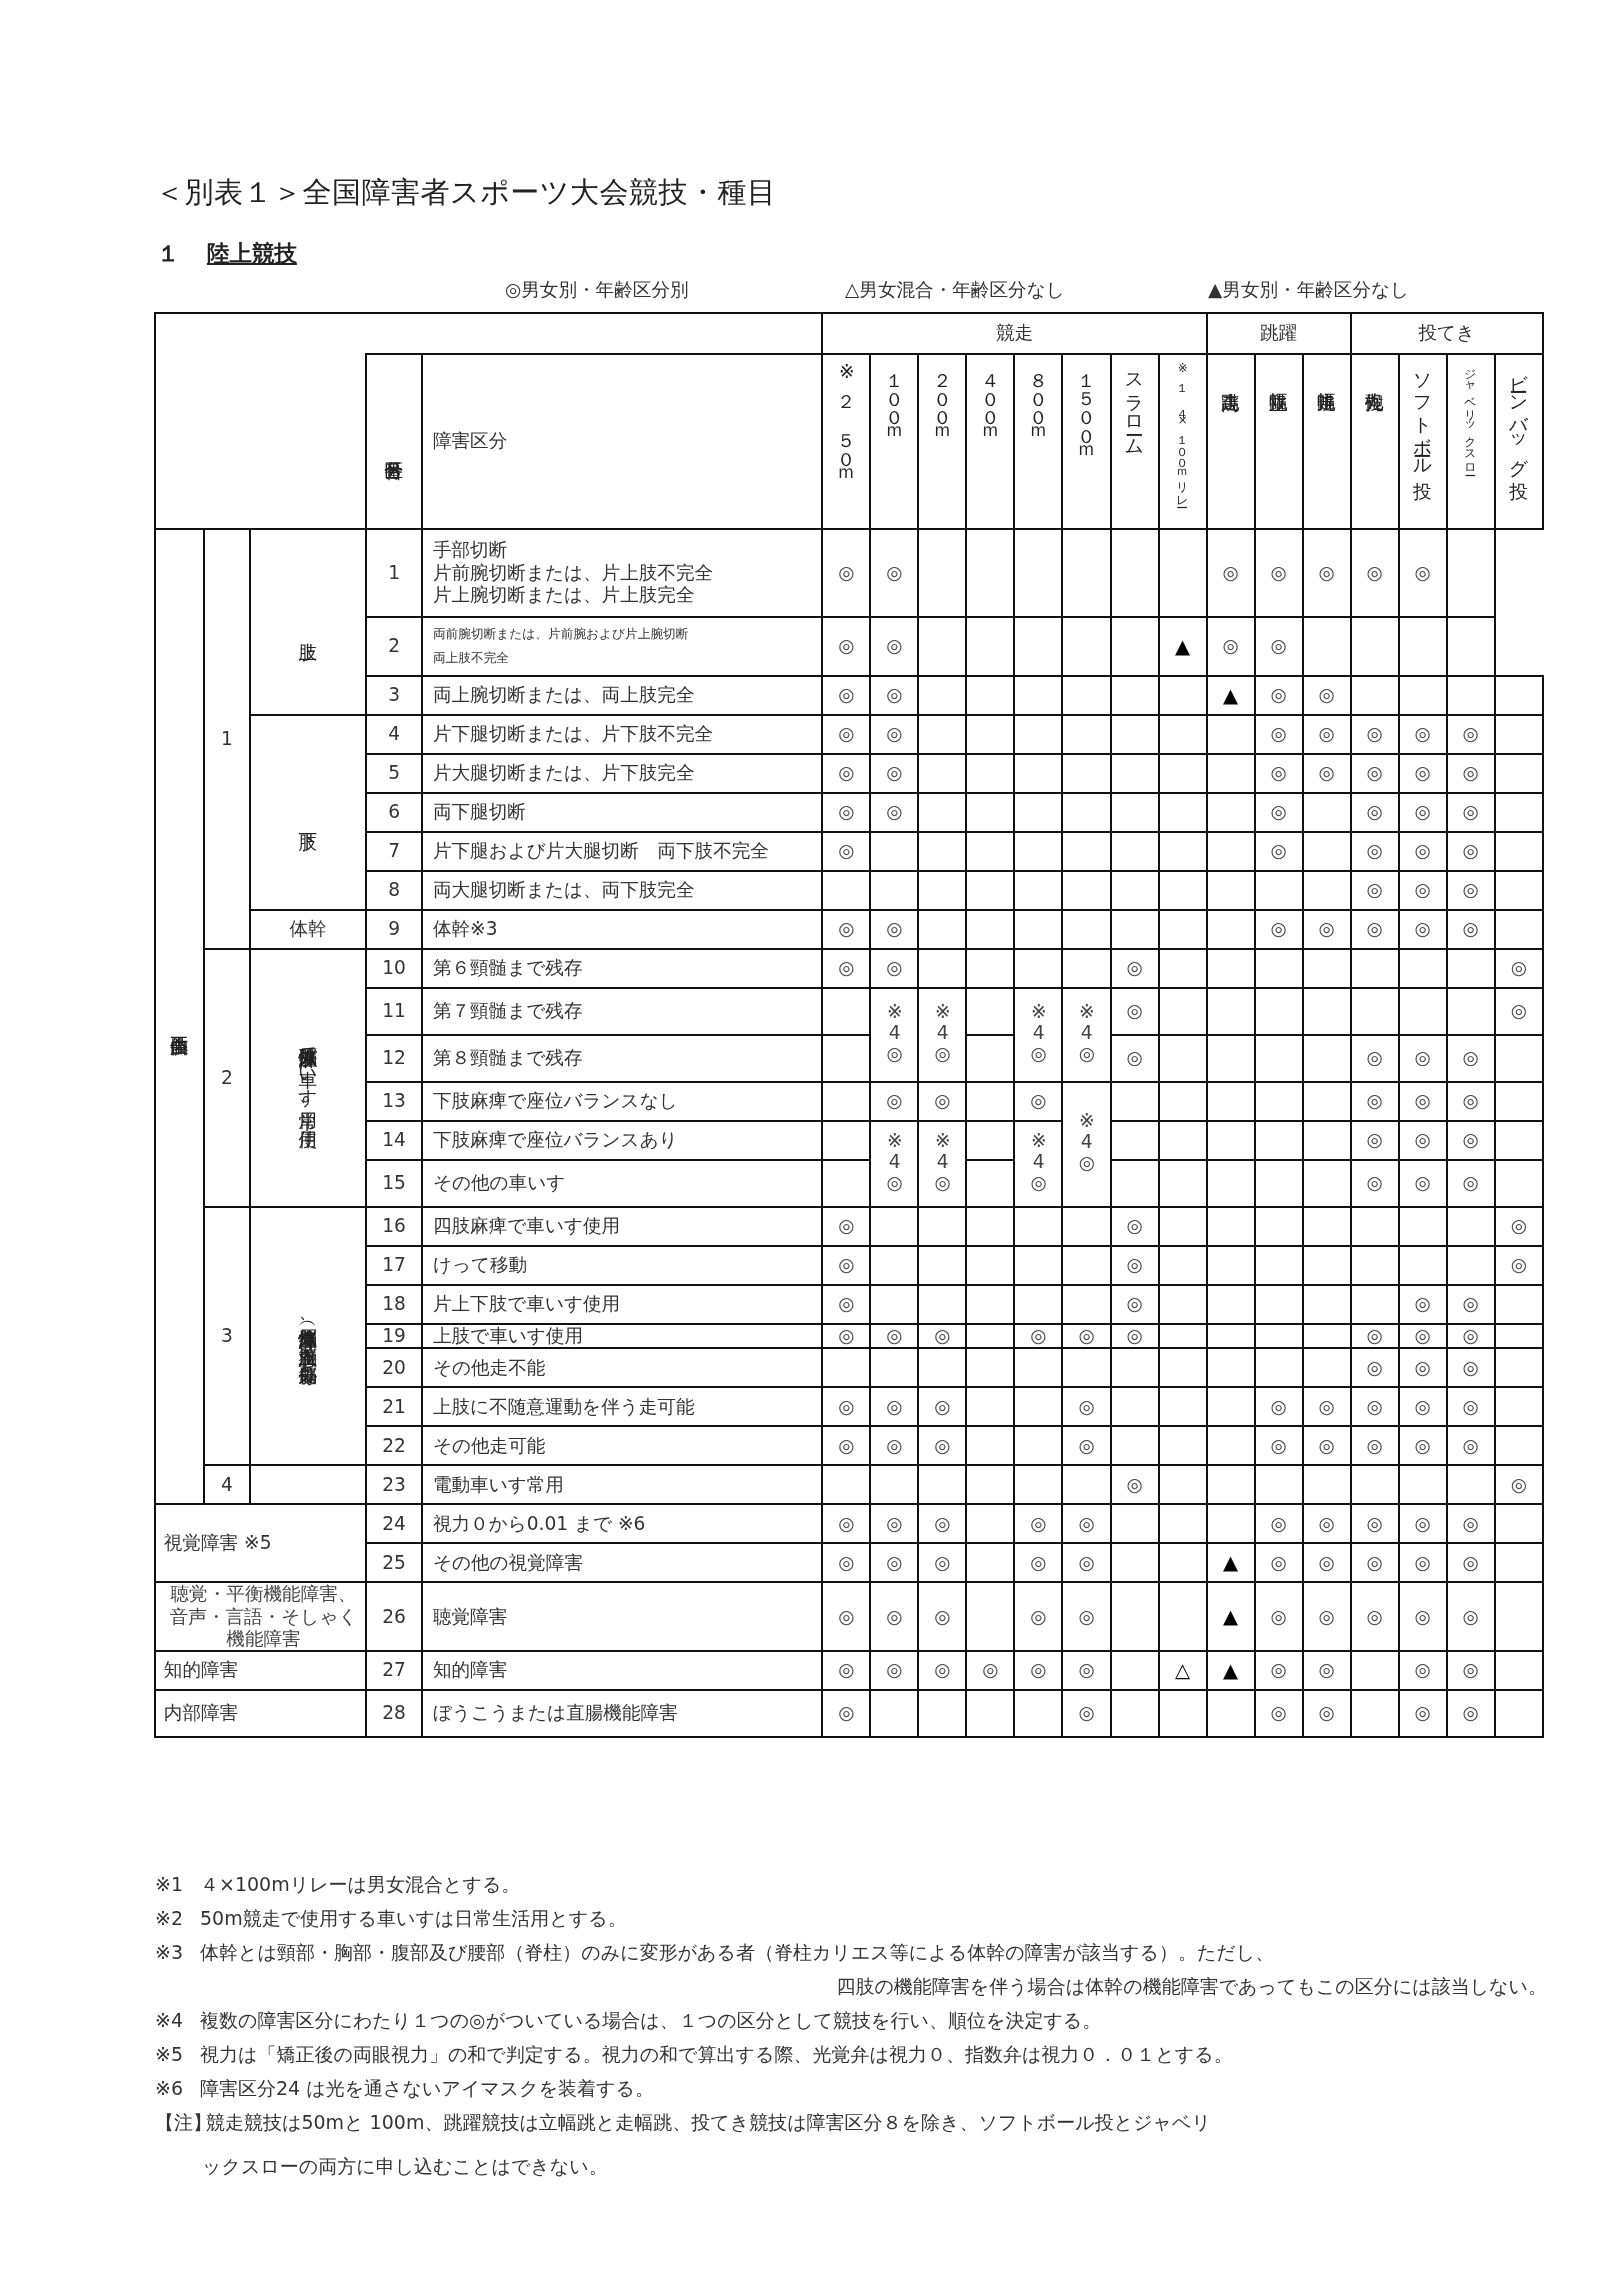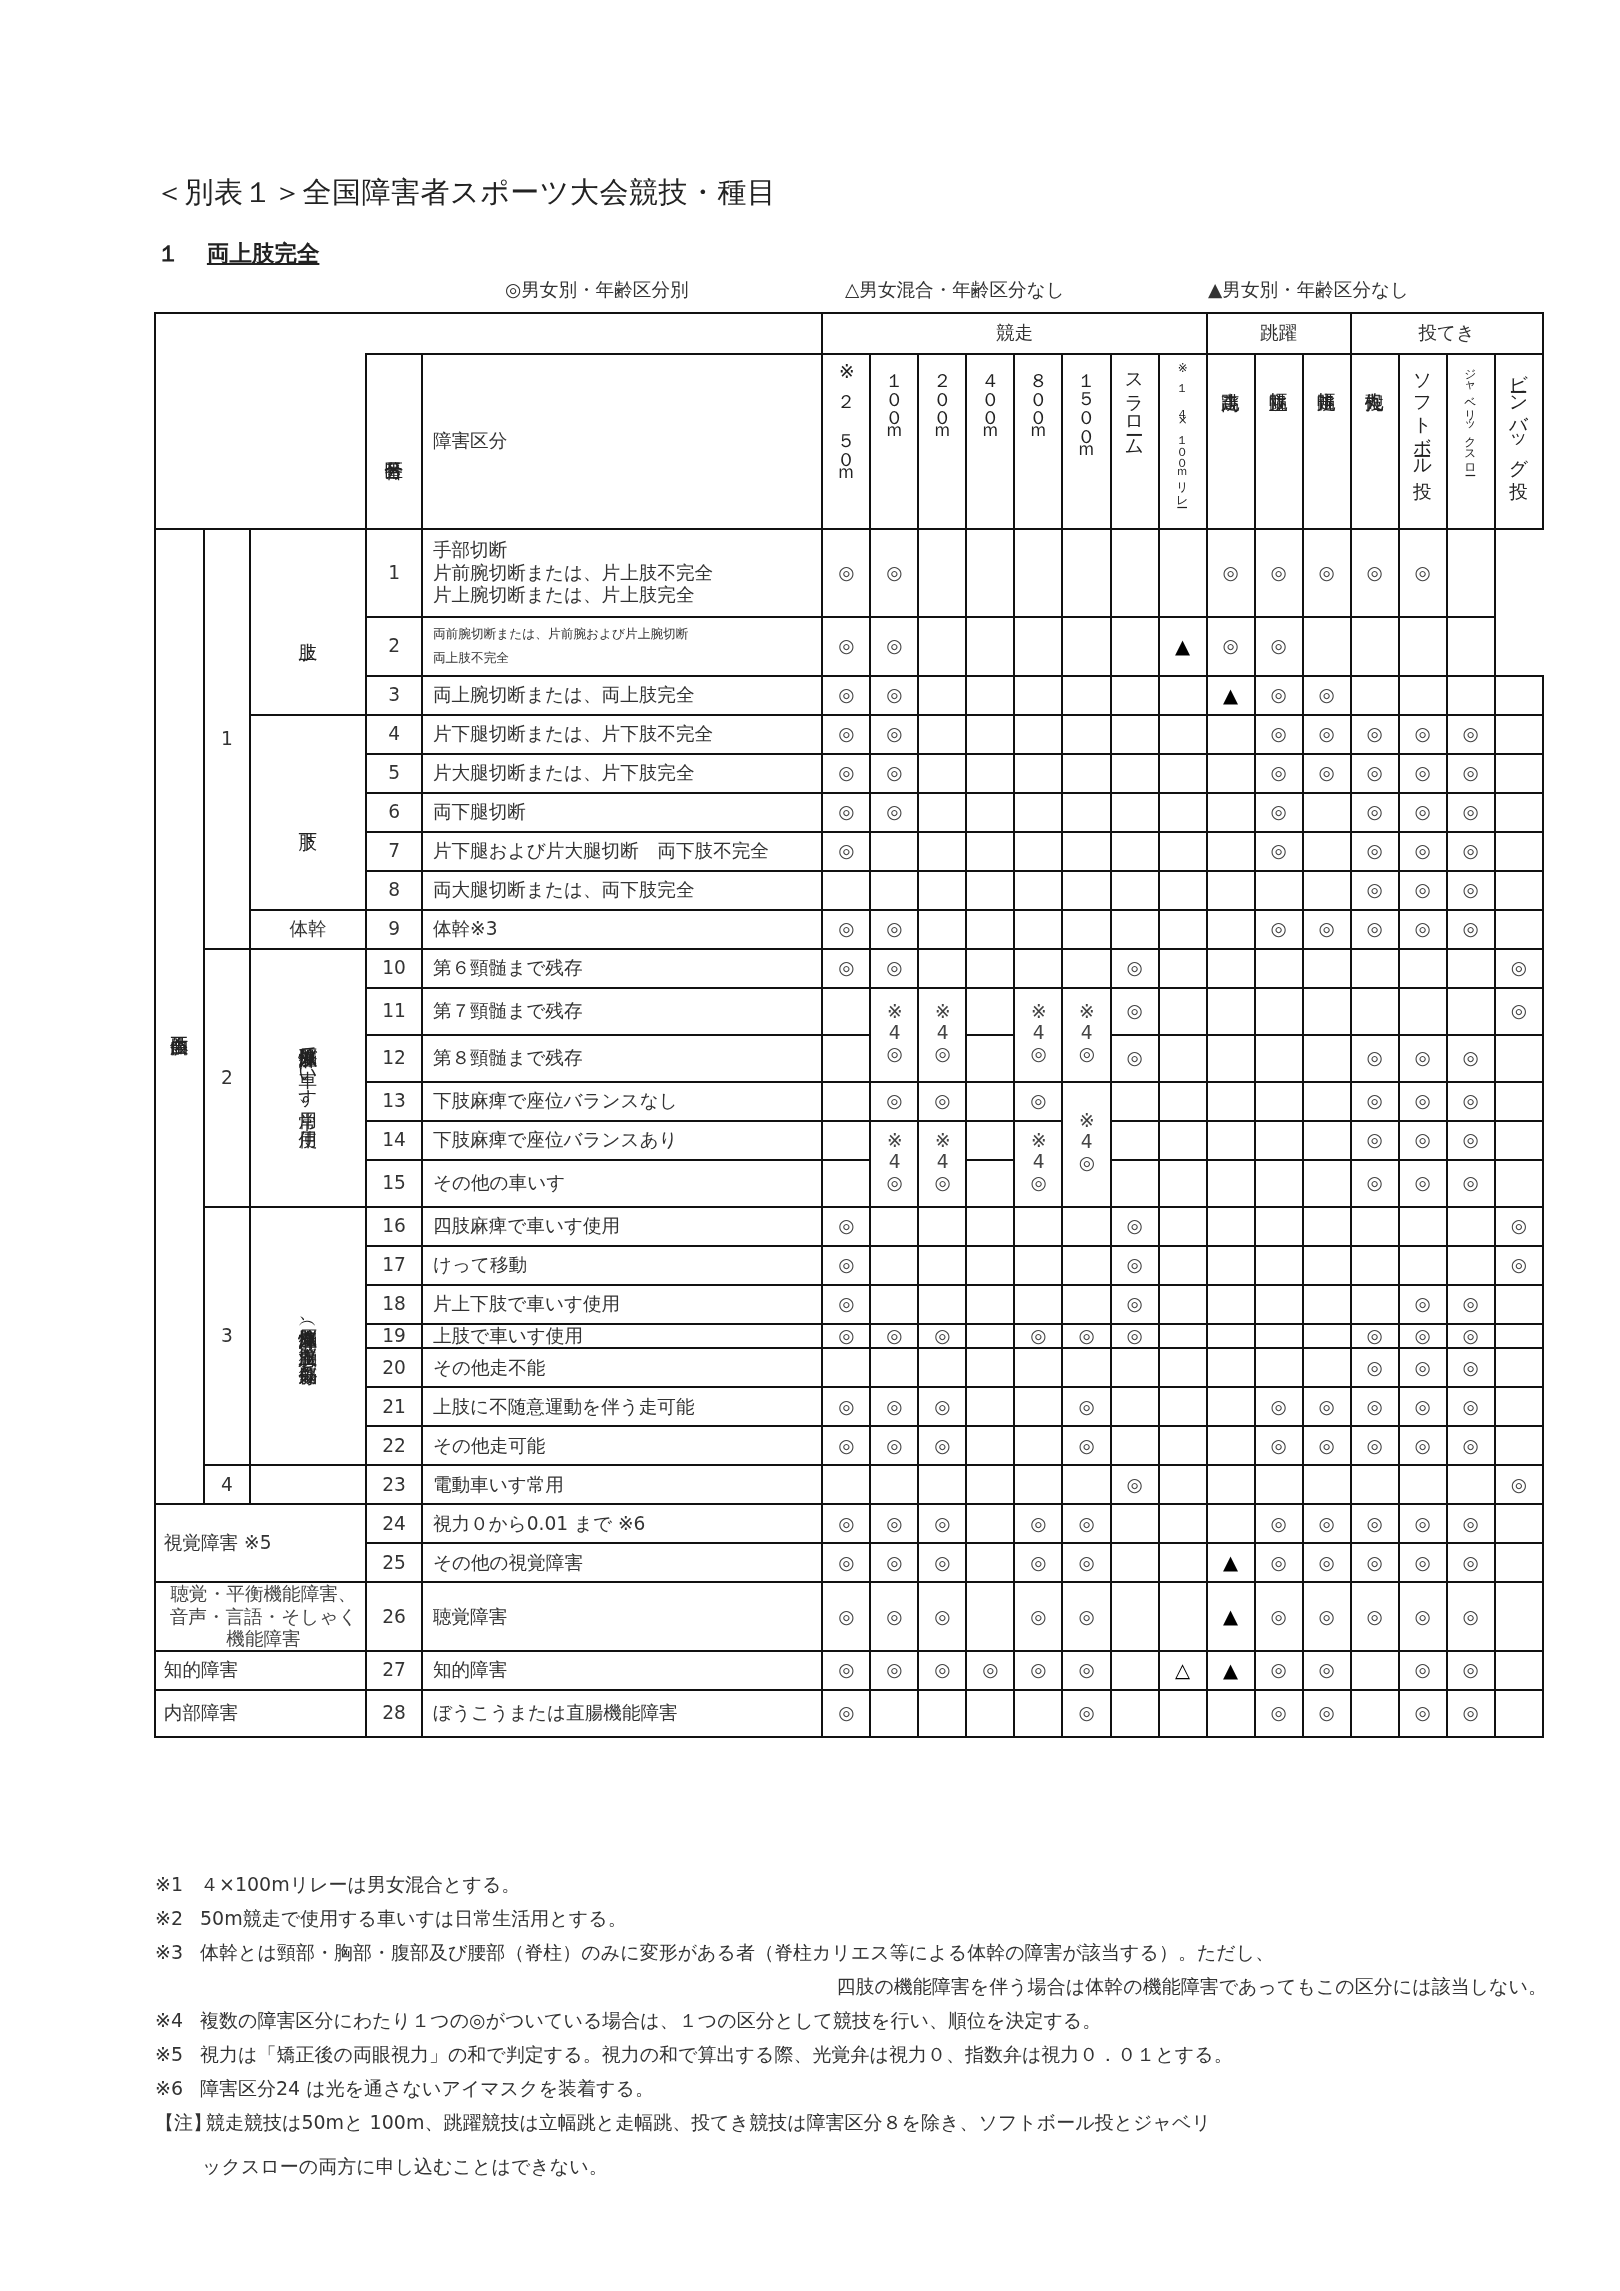--- a/index.html
+++ b/index.html
@@ -33,7 +33,7 @@
 
 <div class="page-title">＜別表１＞全国障害者スポーツ大会競技・種目</div>
 <div class="section-title">
-  <span class="num">１</span><span class="txt">両上肢完全</span>
+  <span class="num">１</span><span class="txt">陸上競技</span>
 </div>
 <div class="legend" style="left:505px">◎男女別・年齢区分別</div>
 <div class="legend" style="left:845px">△男女混合・年齢区分なし</div>

